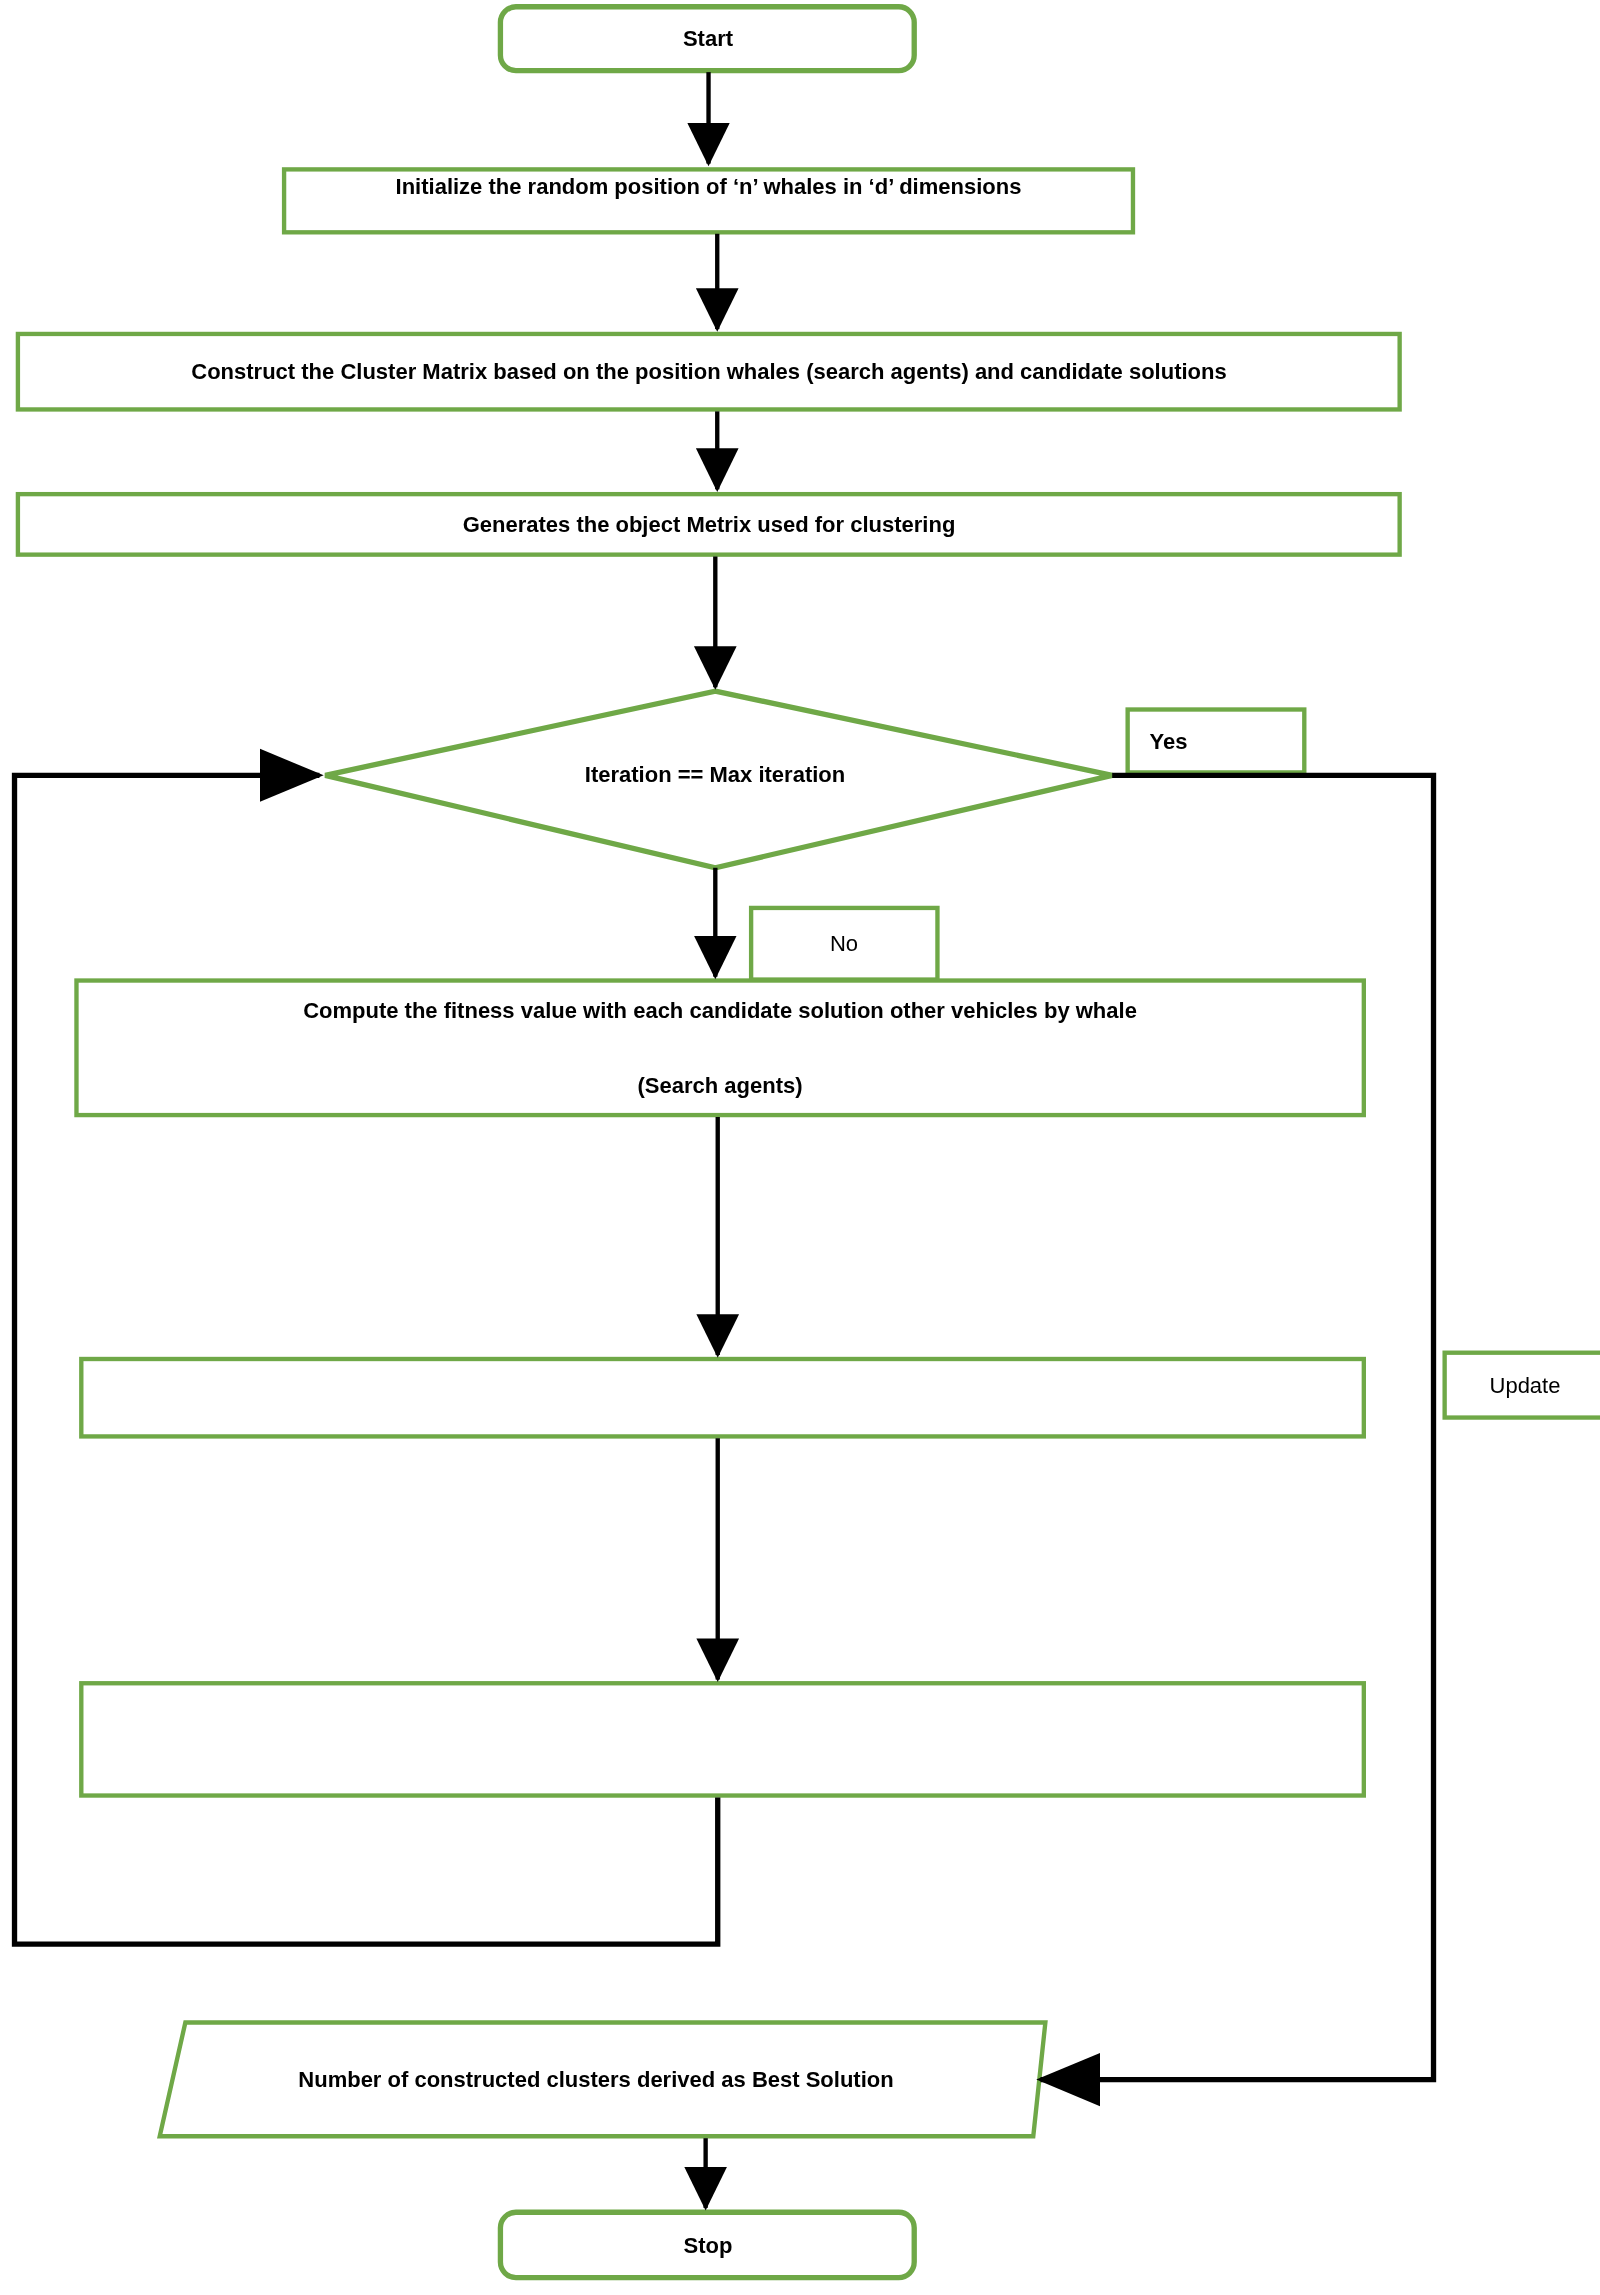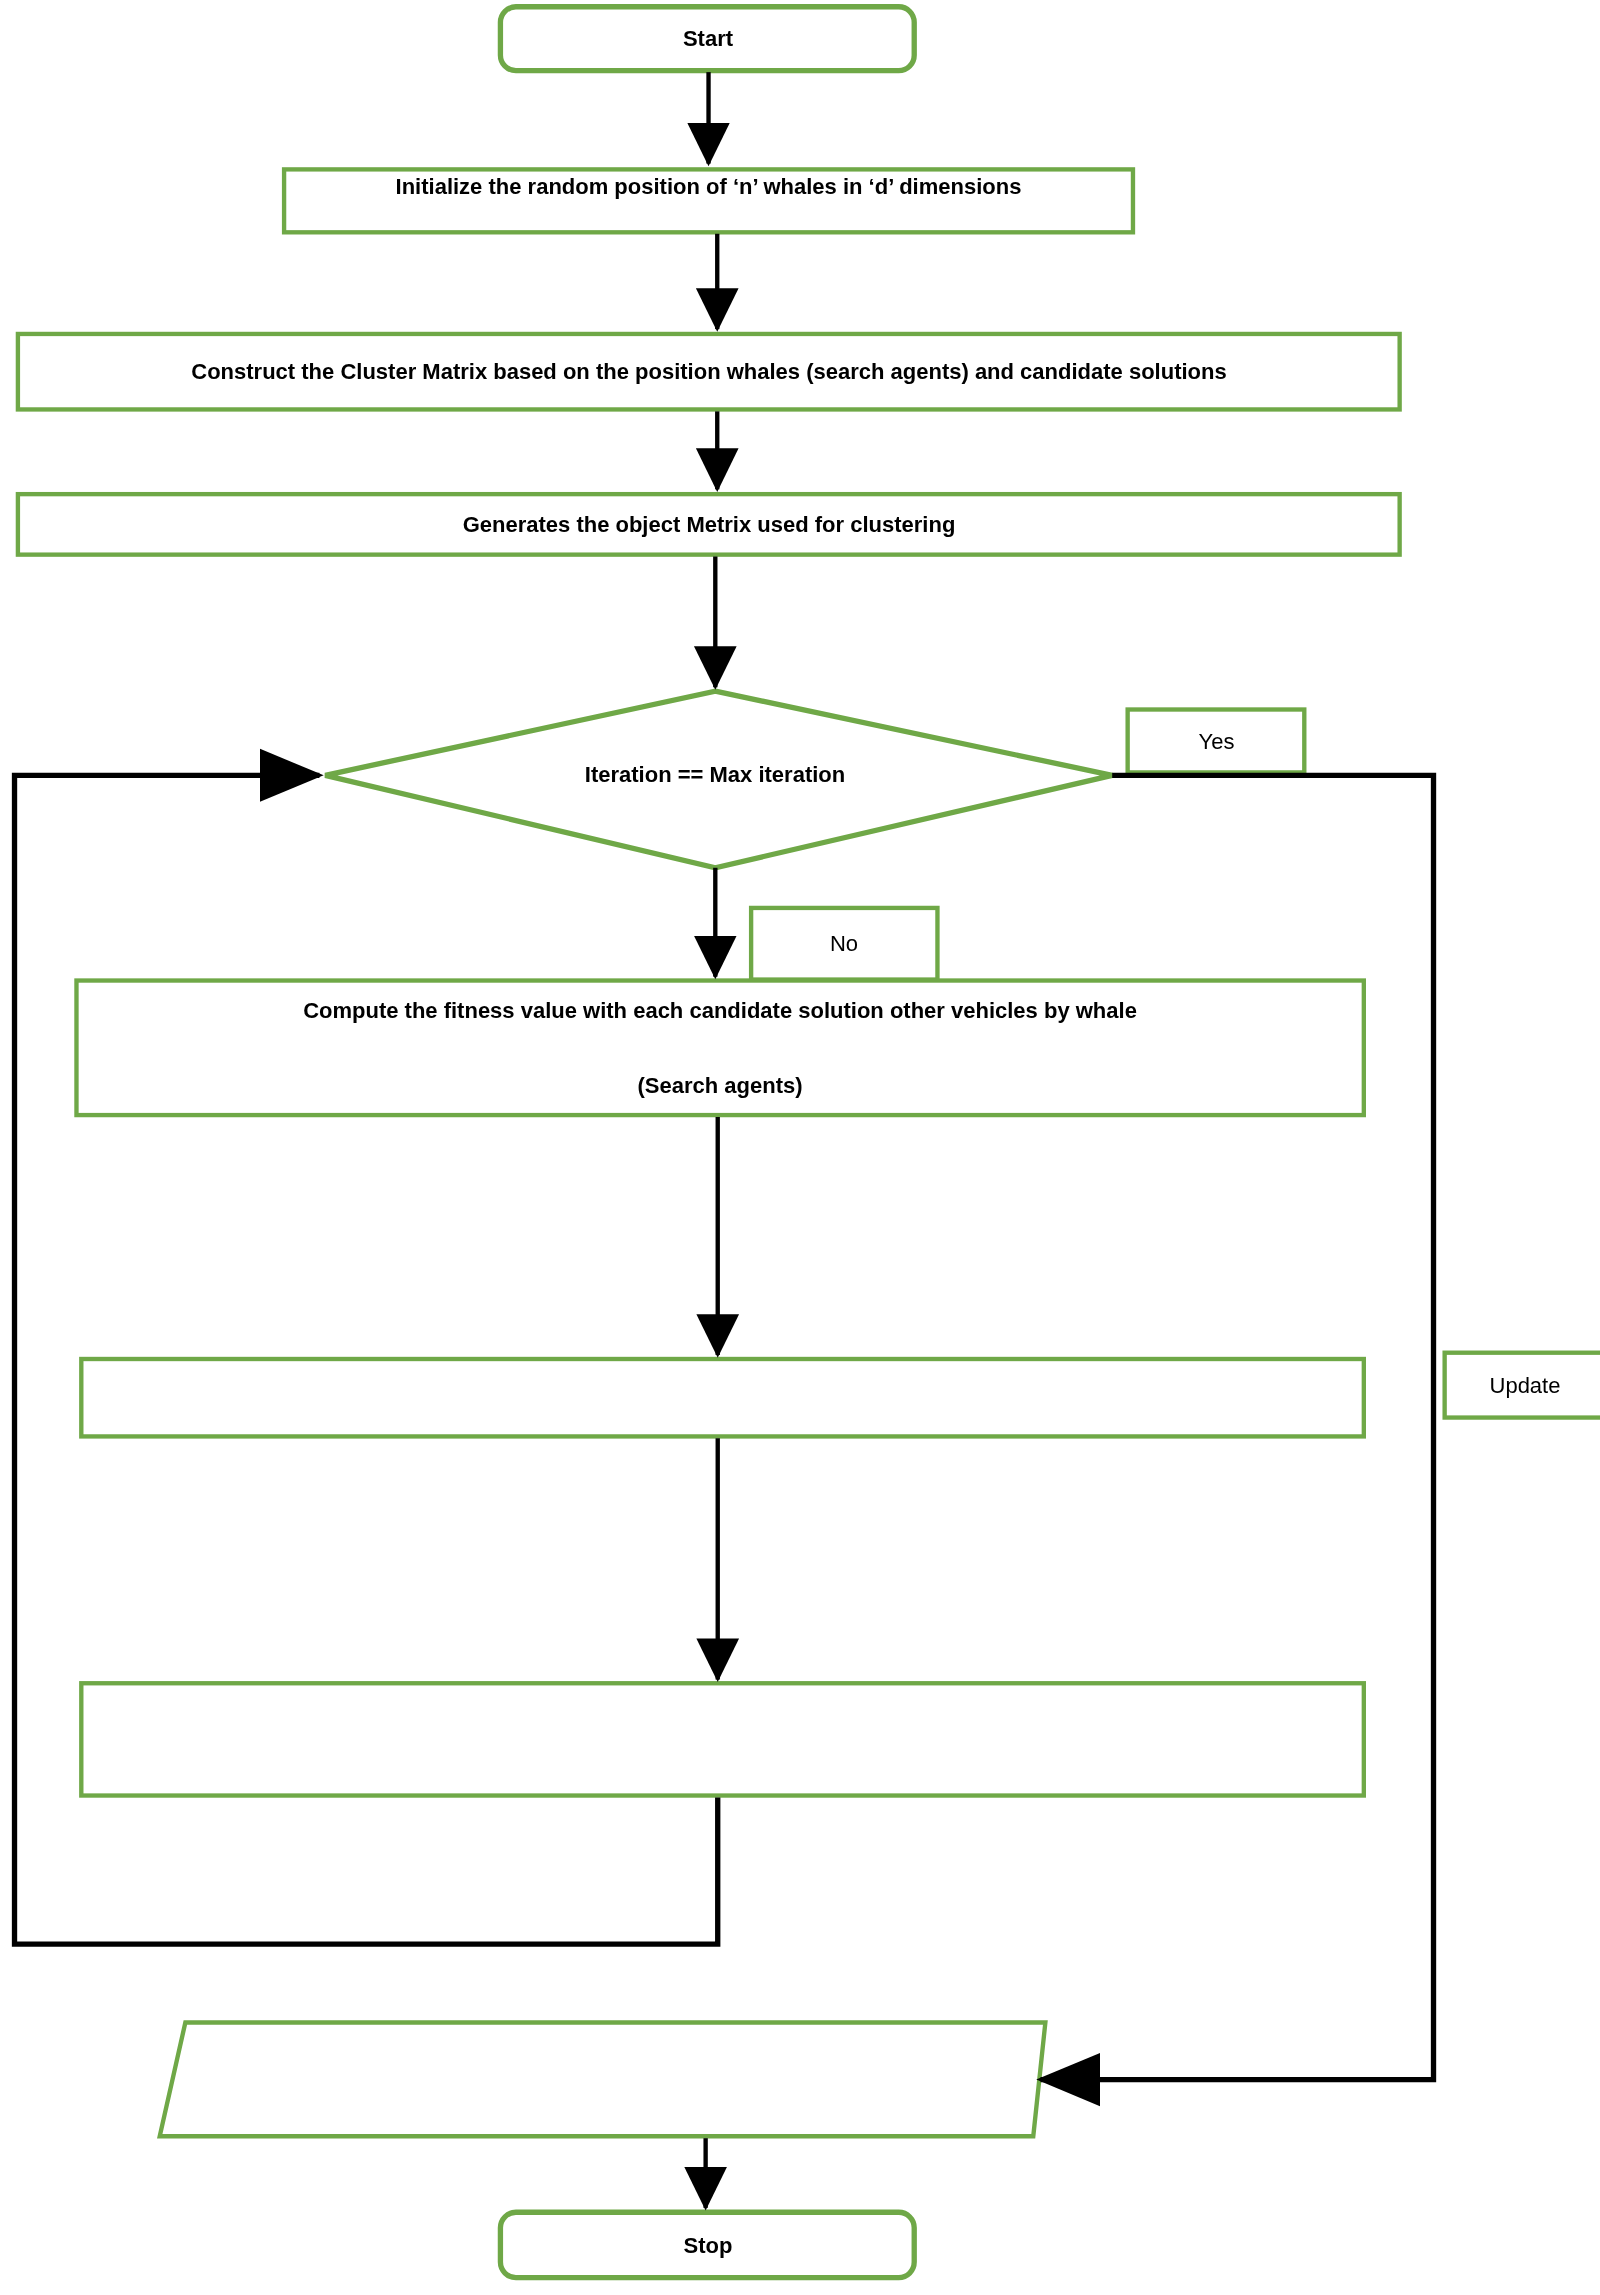--- a/index.html
+++ b/index.html
@@ -135,7 +135,7 @@
 
   <div class="node-label" style="left:501px; top:2213px; width:414px; height:65px;">Stop</div>
 
-  <div class="edge-label" style="left:1128px; top:710px; width:177px; height:63px;">Yes</div>
+  <div class="edge-label" style="left:1080px; top:710px; width:177px; height:63px;font-weight:bold;">Yes</div>
 
   <div class="edge-label" style="left:751px; top:908px; width:186px; height:72px;">No</div>
 

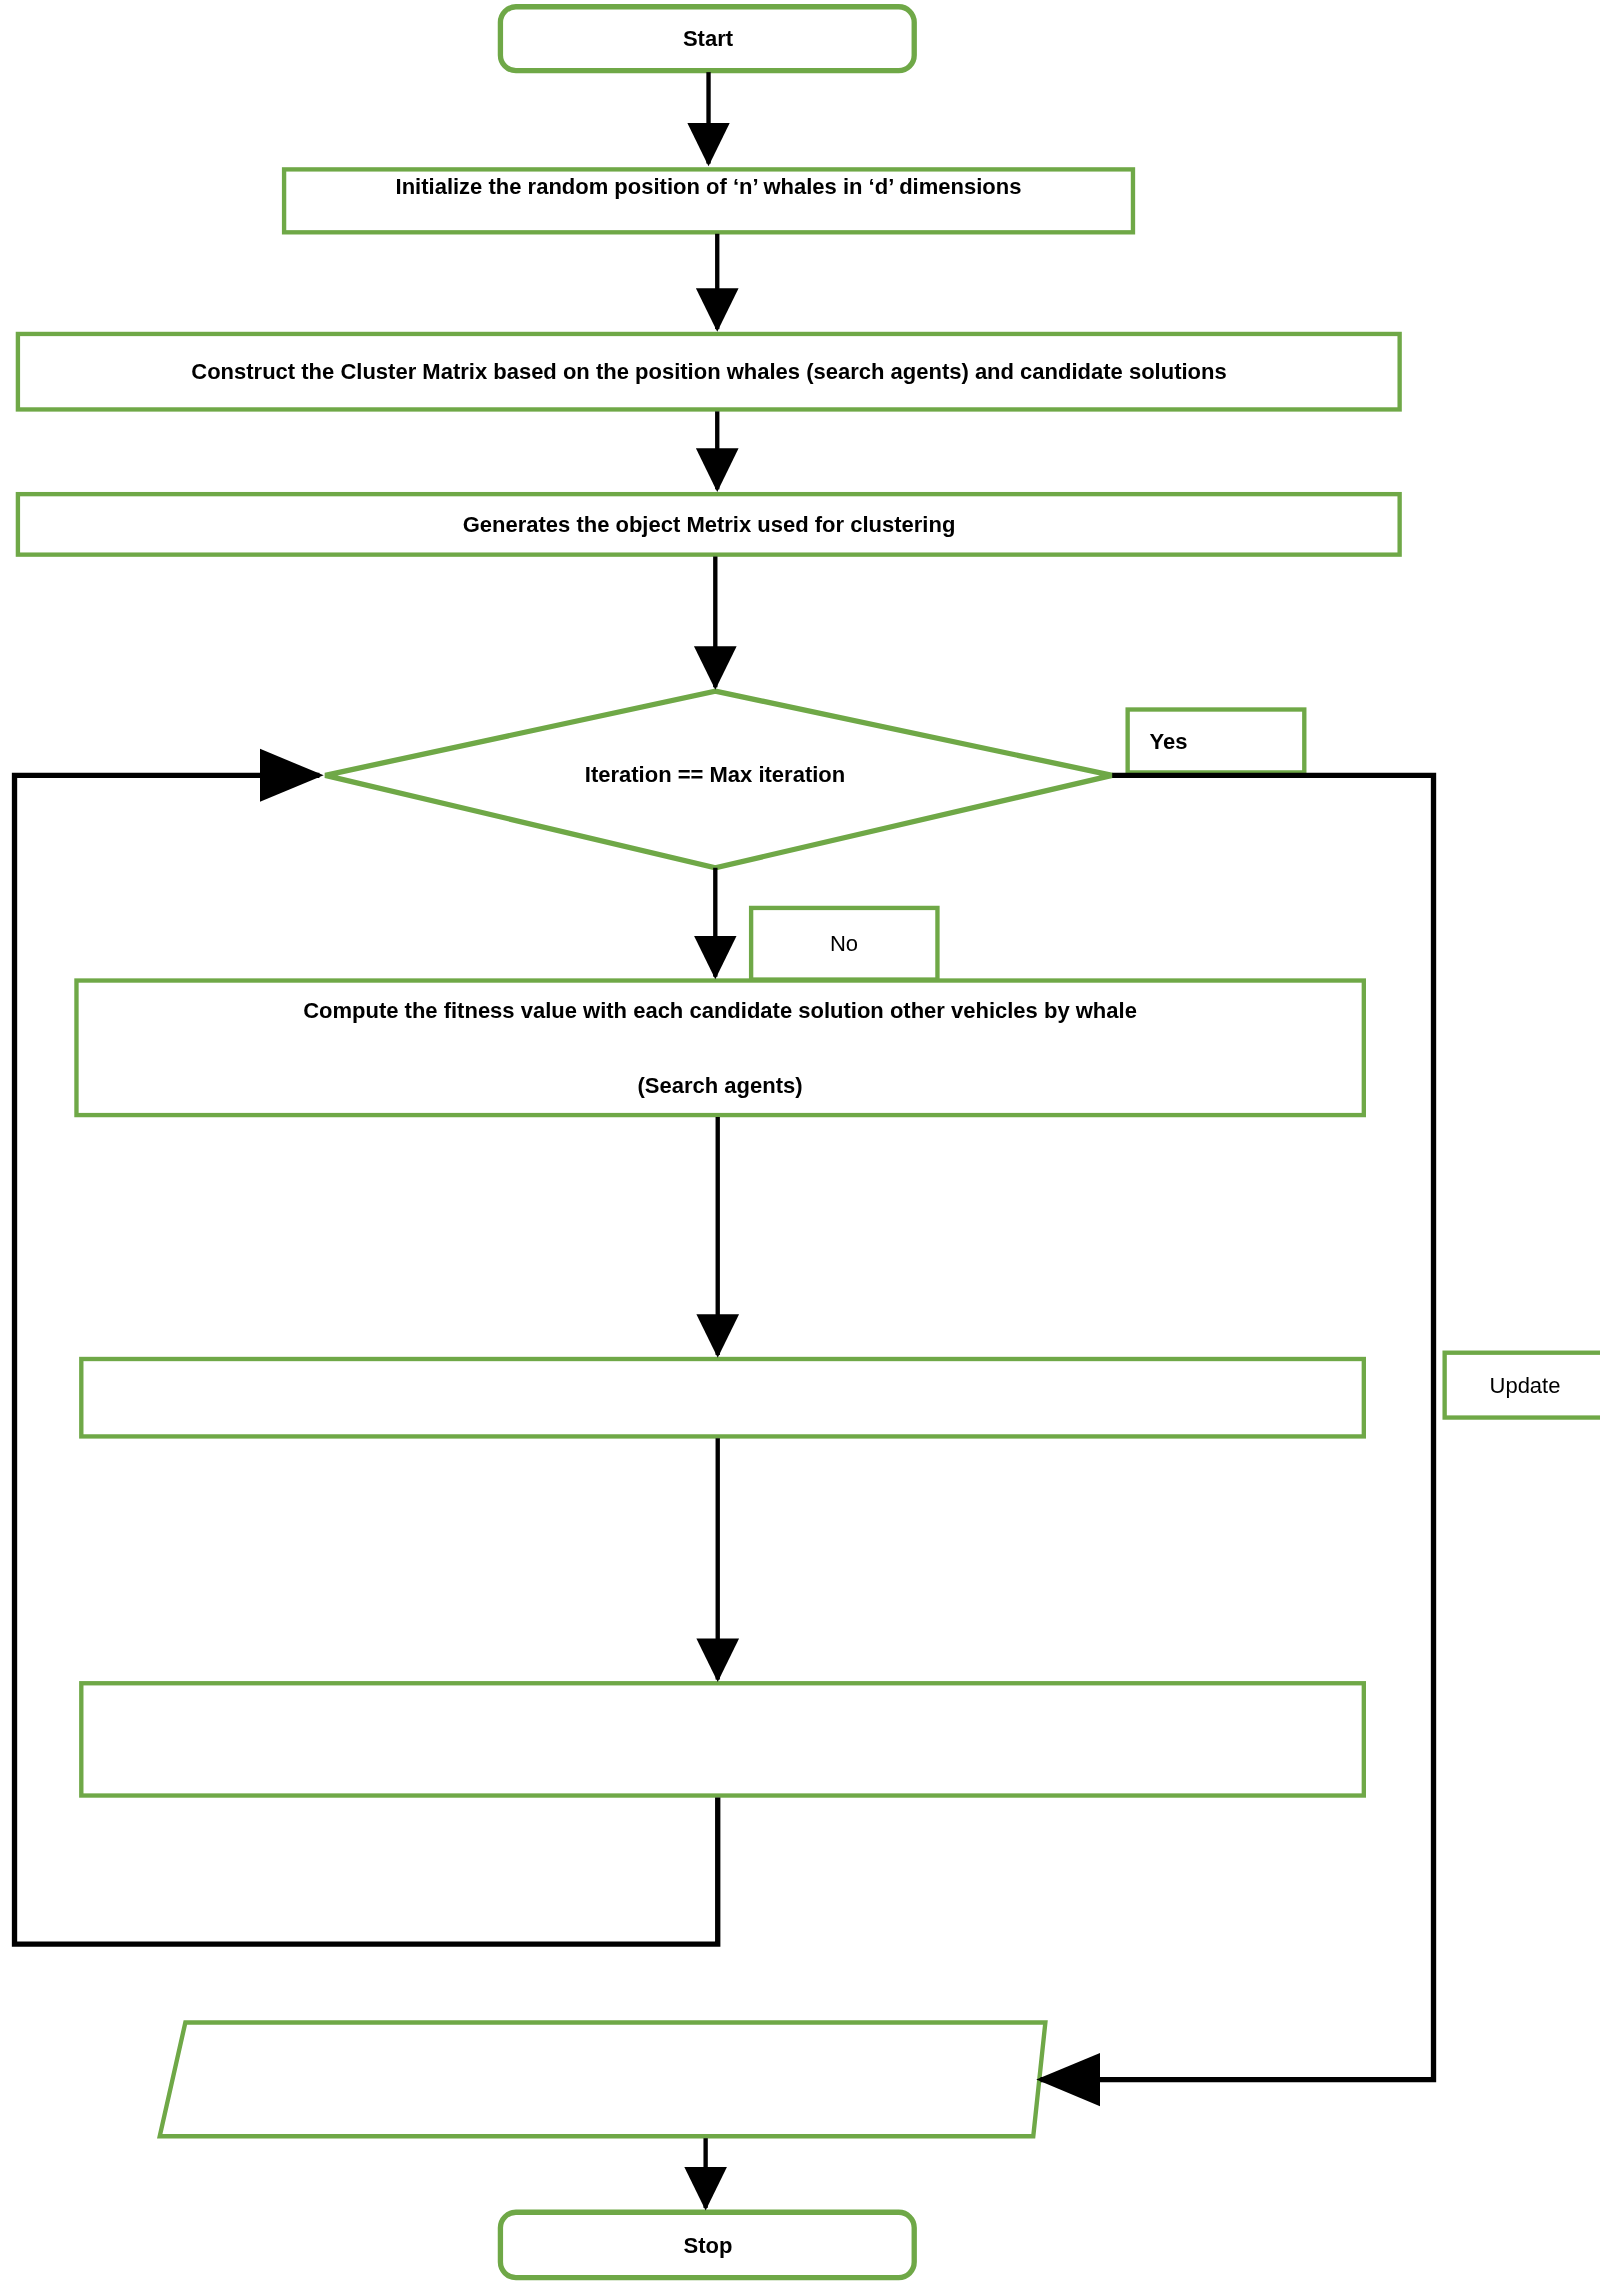--- a/index.html
+++ b/index.html
@@ -132,6 +132,7 @@
 
 
 
+  <div class="node-label" style="left:228px; top:2023px; width:736px; height:114px;">Number of constructed clusters derived as Best Solution</div>
 
   <div class="node-label" style="left:501px; top:2213px; width:414px; height:65px;">Stop</div>
 

